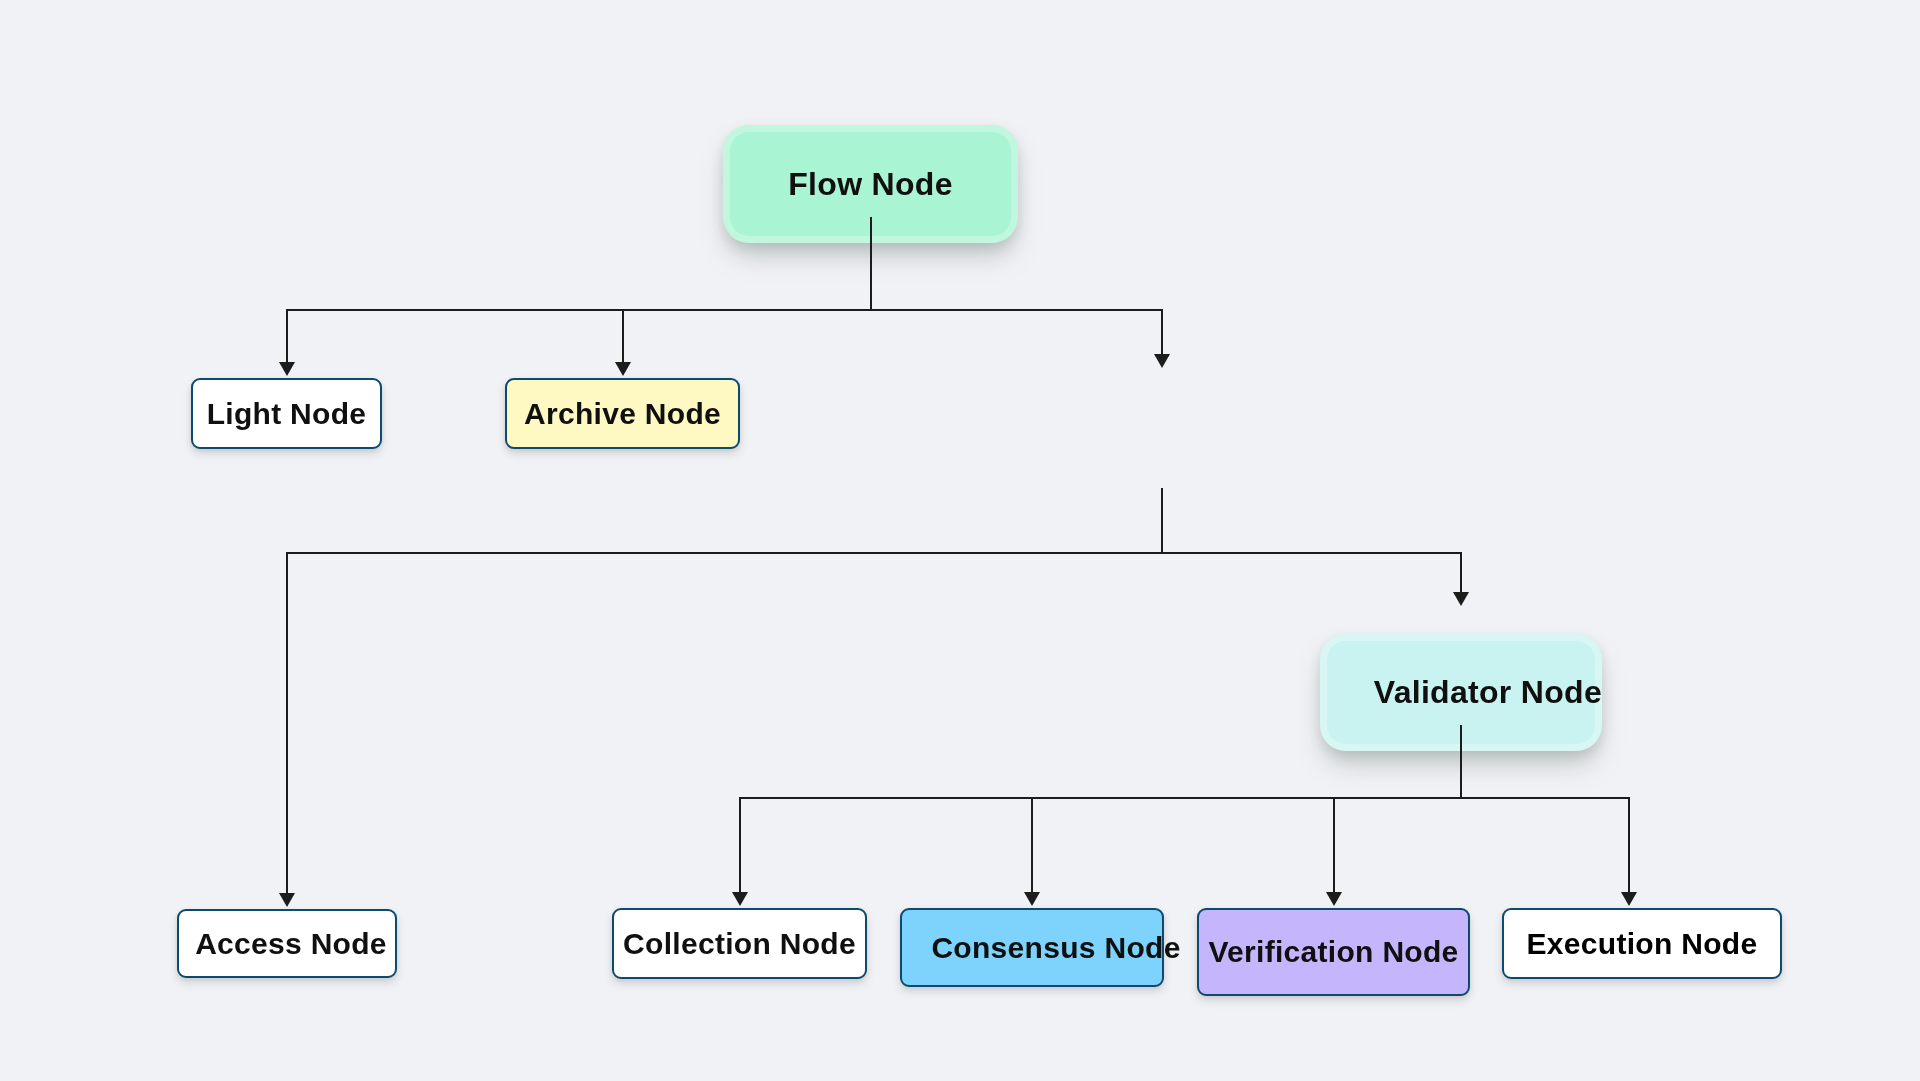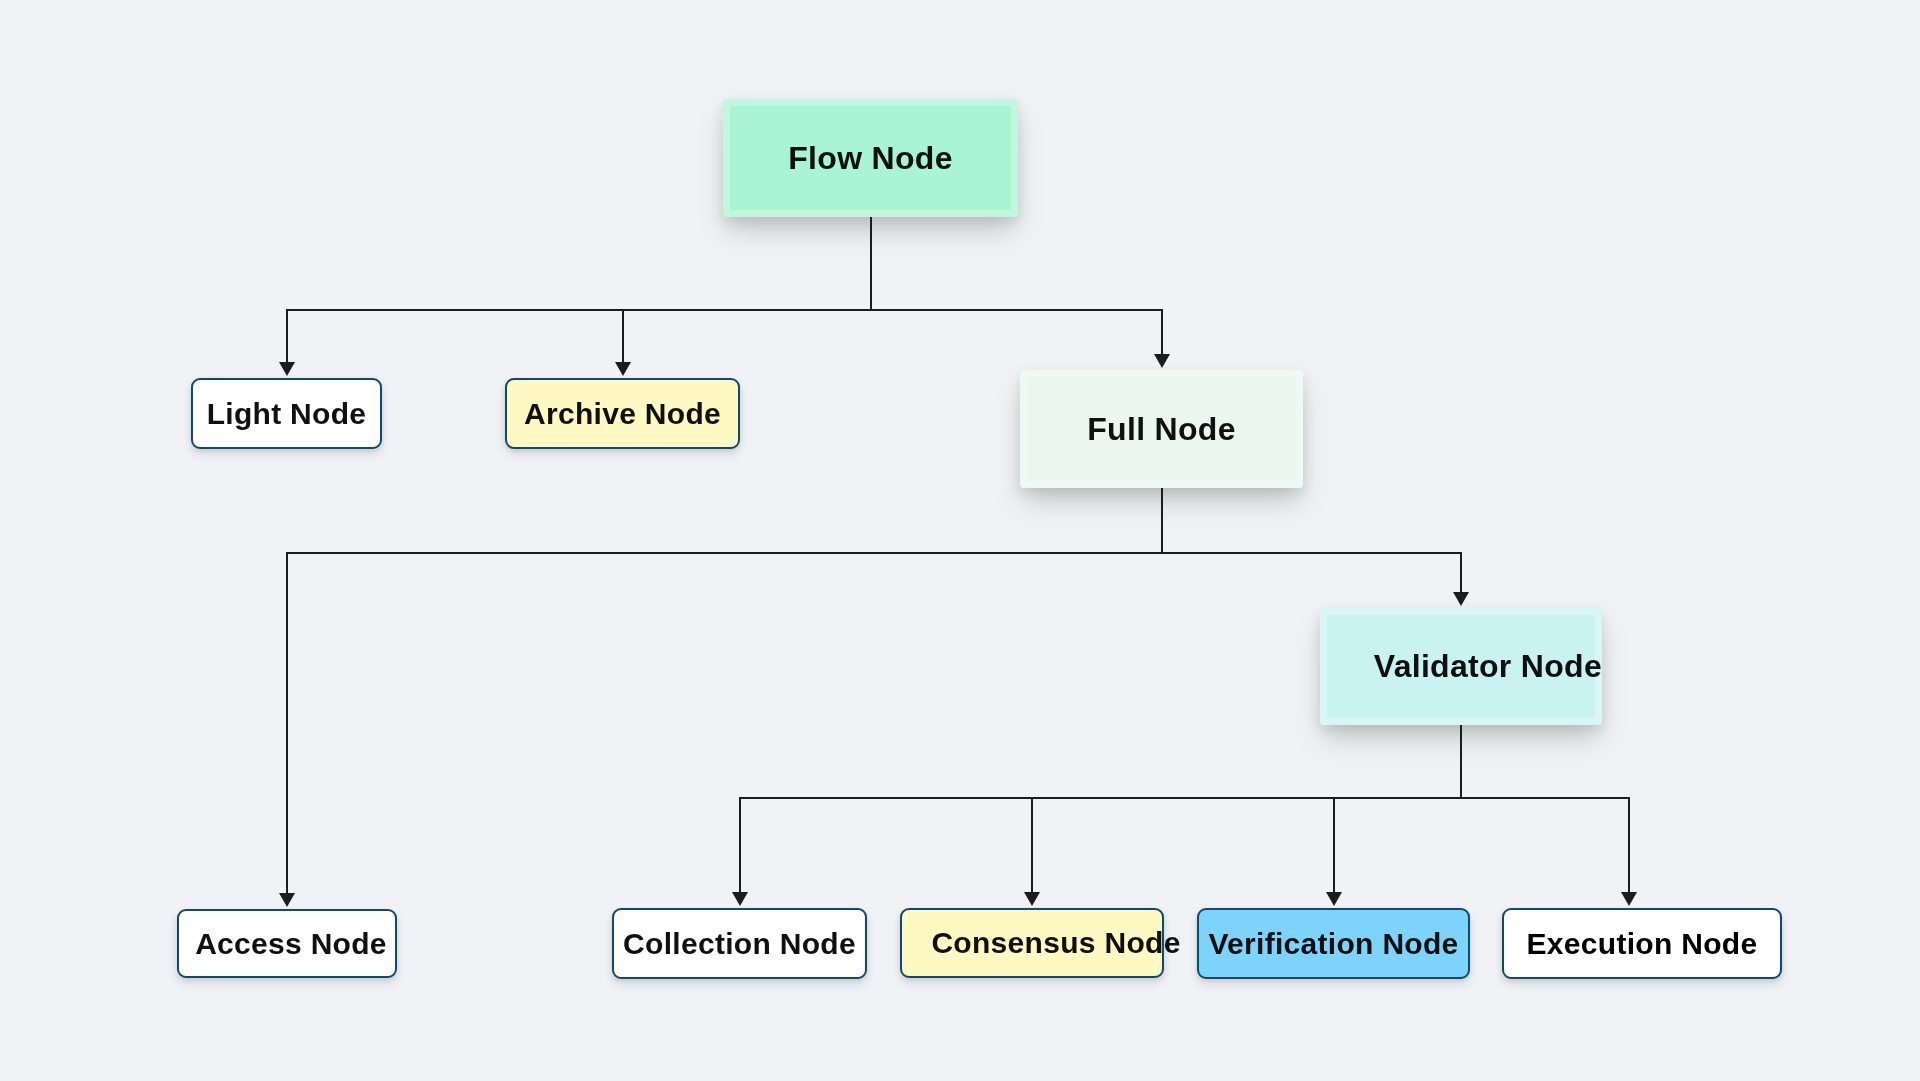--- a/index.html
+++ b/index.html
@@ -25,11 +25,12 @@
   }
   .node.accent {
     border: none;
-    border-radius: 4px;
+    border-radius: 26px;
     font-size: 32px;
     box-shadow: inset 0 0 0 7px rgba(255,255,255,0.28),
                 0 16px 26px -4px rgba(110,125,118,0.38),
                 0 5px 12px rgba(110,125,118,0.18);
+    margin-top: 26px;
   }
   .v-line, .h-line { position: absolute; }
   .v-line { width: 2px; }

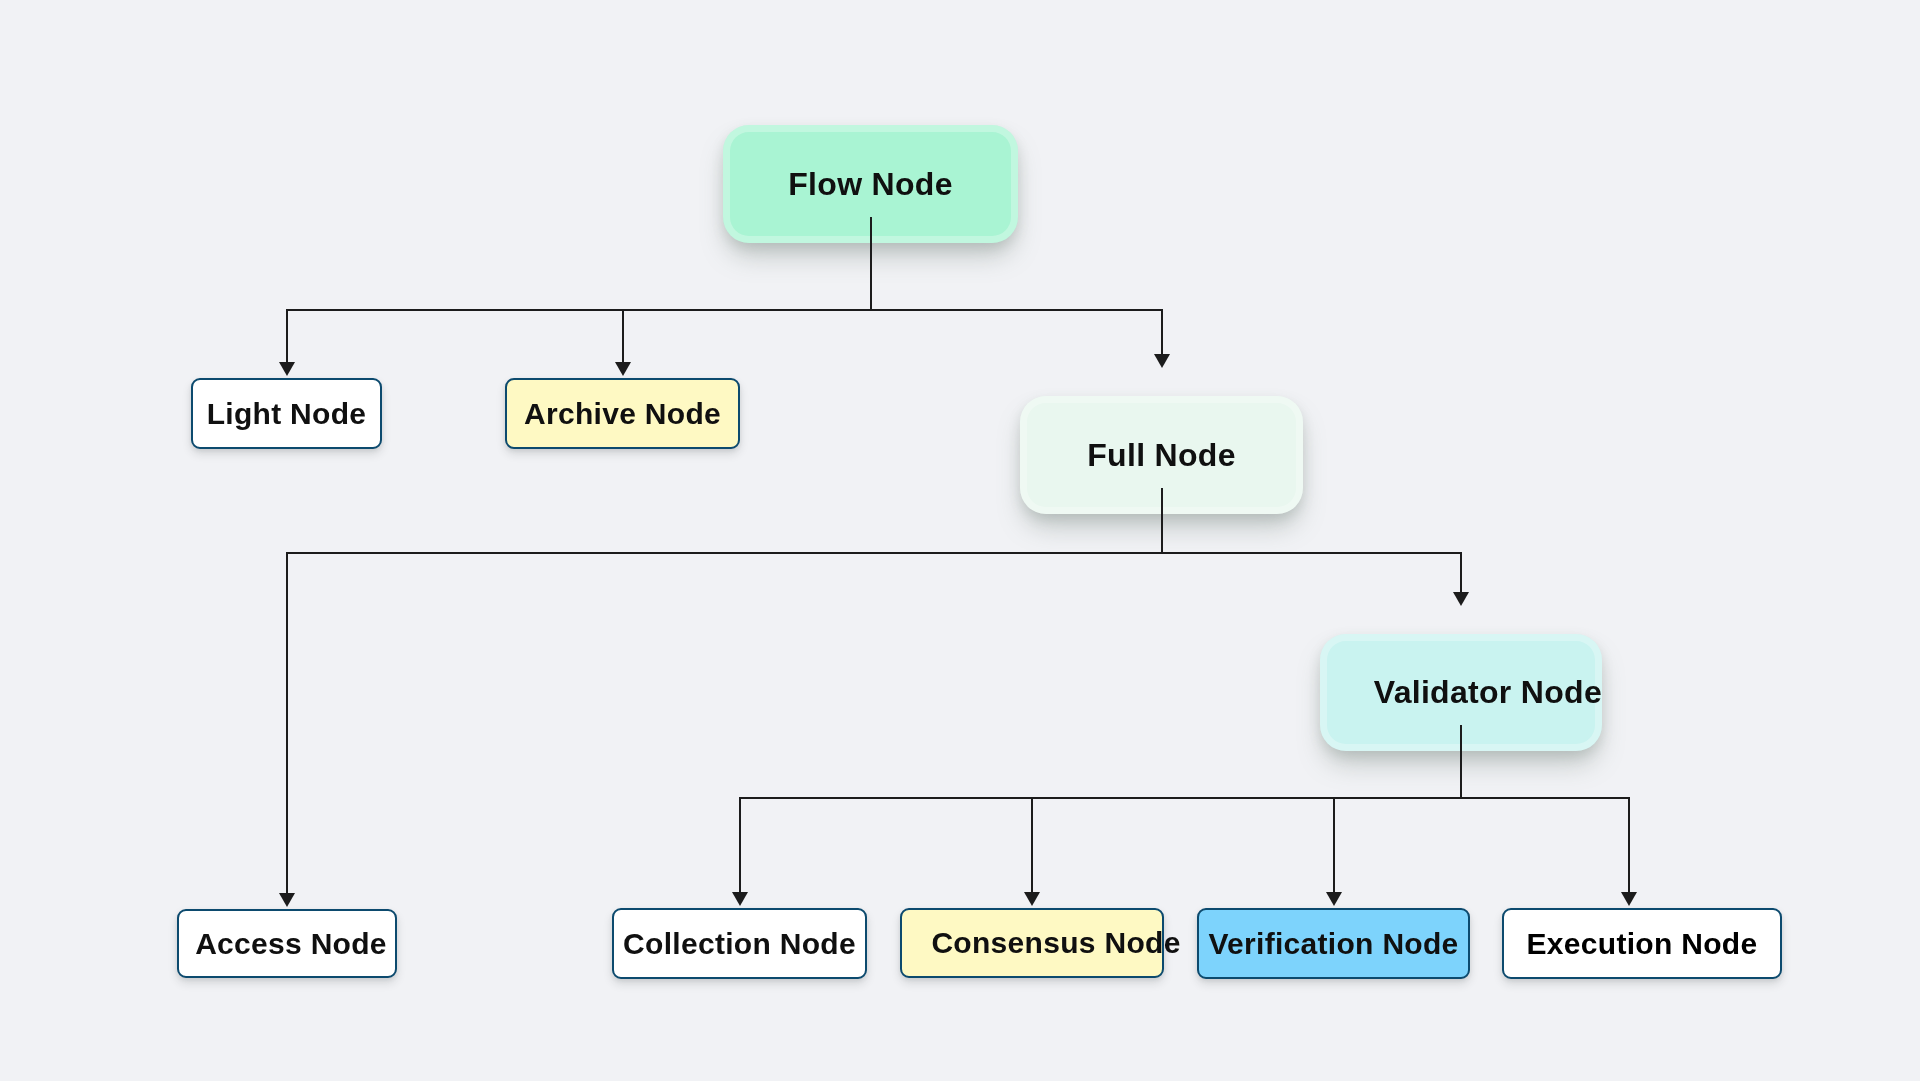--- a/index.html
+++ b/index.html
@@ -55,9 +55,6 @@
     <div class="node plain" style="left: 505px; top: 378px; width: 235px; height: 71px; background: #fef9c3; color: rgb(16, 16, 16);">
       <span>Archive Node</span>
     </div>
-    <div class="node accent" style="left: 1020px; top: 370px; width: 283px; height: 118px; background: rgb(233, 247, 239); color: rgb(16, 16, 16);">
-      <span>Full Node</span>
-    </div>
     <div class="node accent" style="left: 1320px; top: 608px; width: 282px; height: 117px; background: rgb(201, 243, 240); color: rgb(16, 16, 16); justify-content: flex-end;">
       <span>Validator Node</span>
     </div>

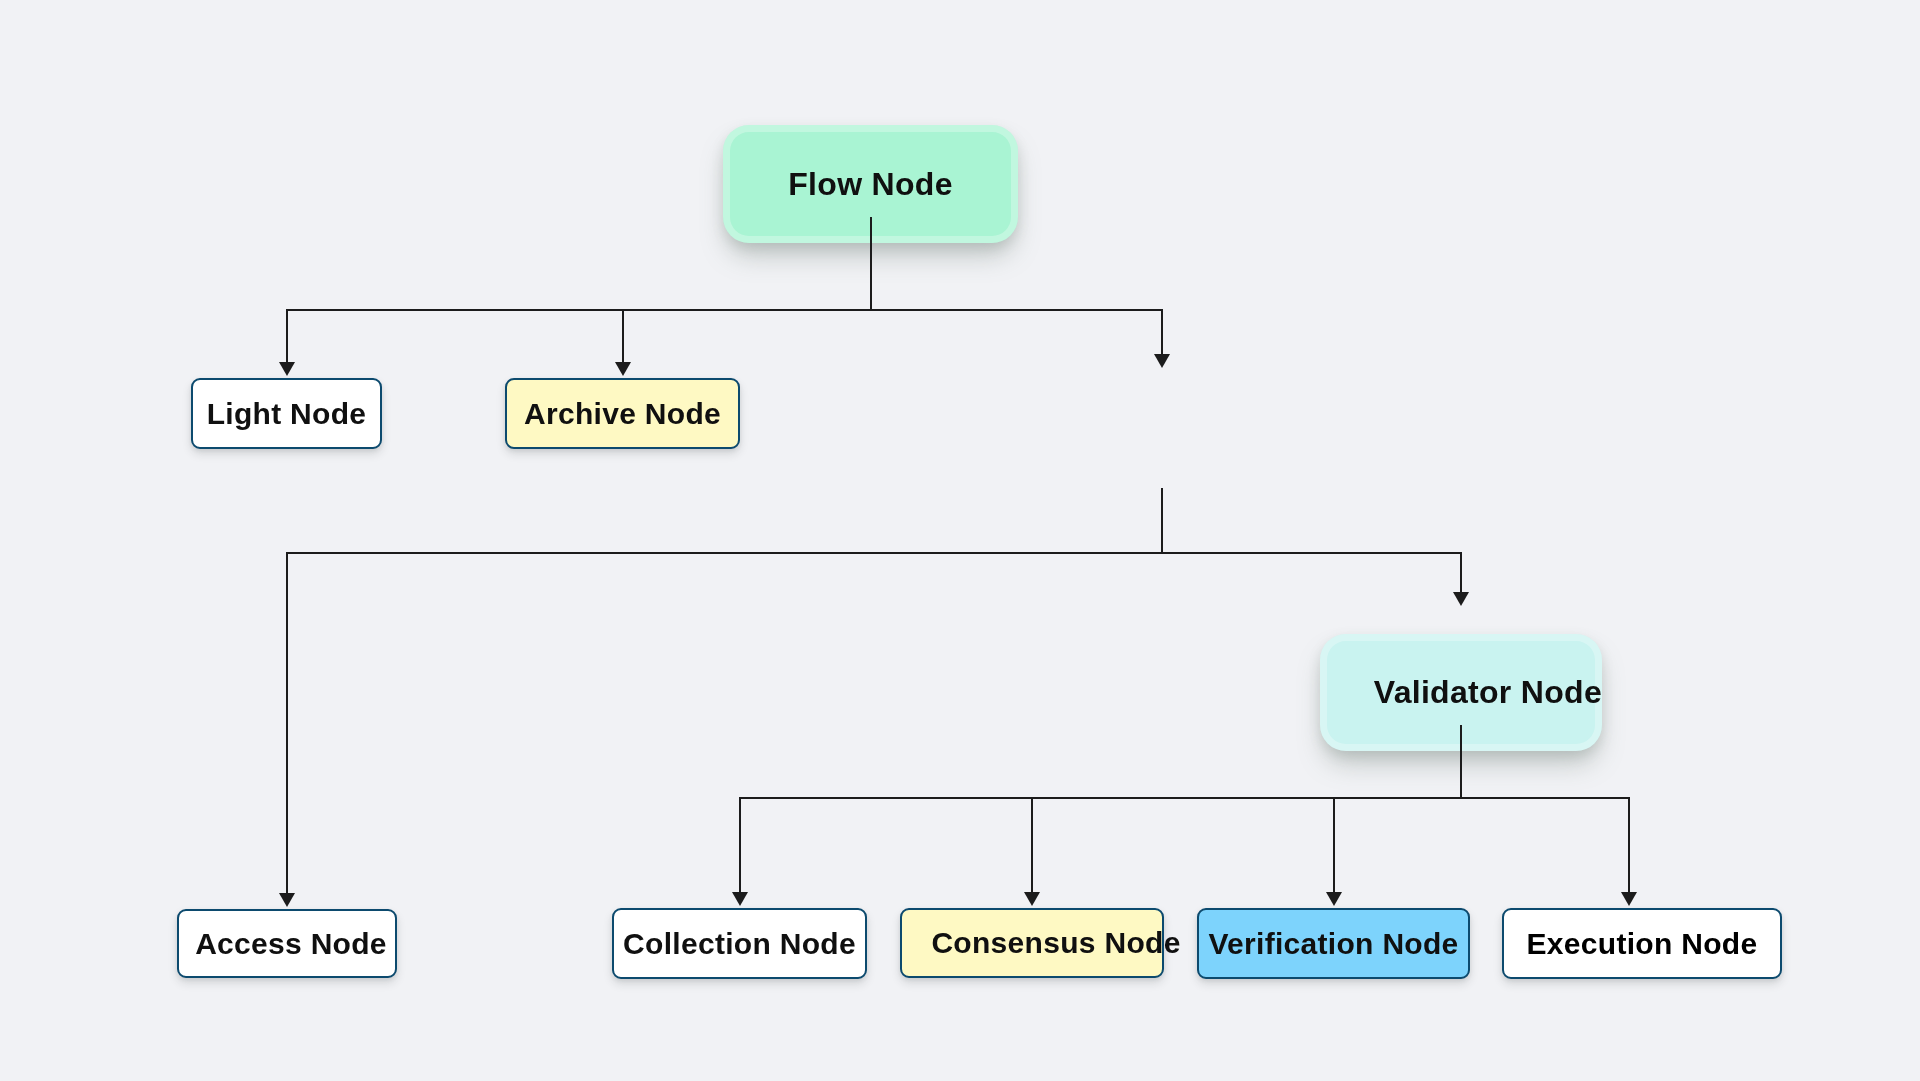--- a/index.html
+++ b/index.html
@@ -64,7 +64,7 @@
     <div class="node plain" style="left: 612px; top: 908px; width: 255px; height: 71px; background: rgb(255, 255, 255); color: rgb(16, 16, 16); align-items: center;">
       <span>Collection Node</span>
     </div>
-    <div class="node plain" style="left: 900px; top: 908px; width: 264px; height: 70px; background: #fef9c3; color: rgb(16, 16, 16); padding-left: 48px;">
+    <div class="node plain" style="left: 900px; top: 908px; width: 264px; height: 79px; background: #7dd3fc; color: rgb(16, 16, 16); padding-left: 48px;">
       <span>Consensus Node</span>
     </div>
     <div class="node plain" style="left: 1197px; top: 908px; width: 273px; height: 71px; background: #7dd3fc; color: rgb(16, 16, 16);">

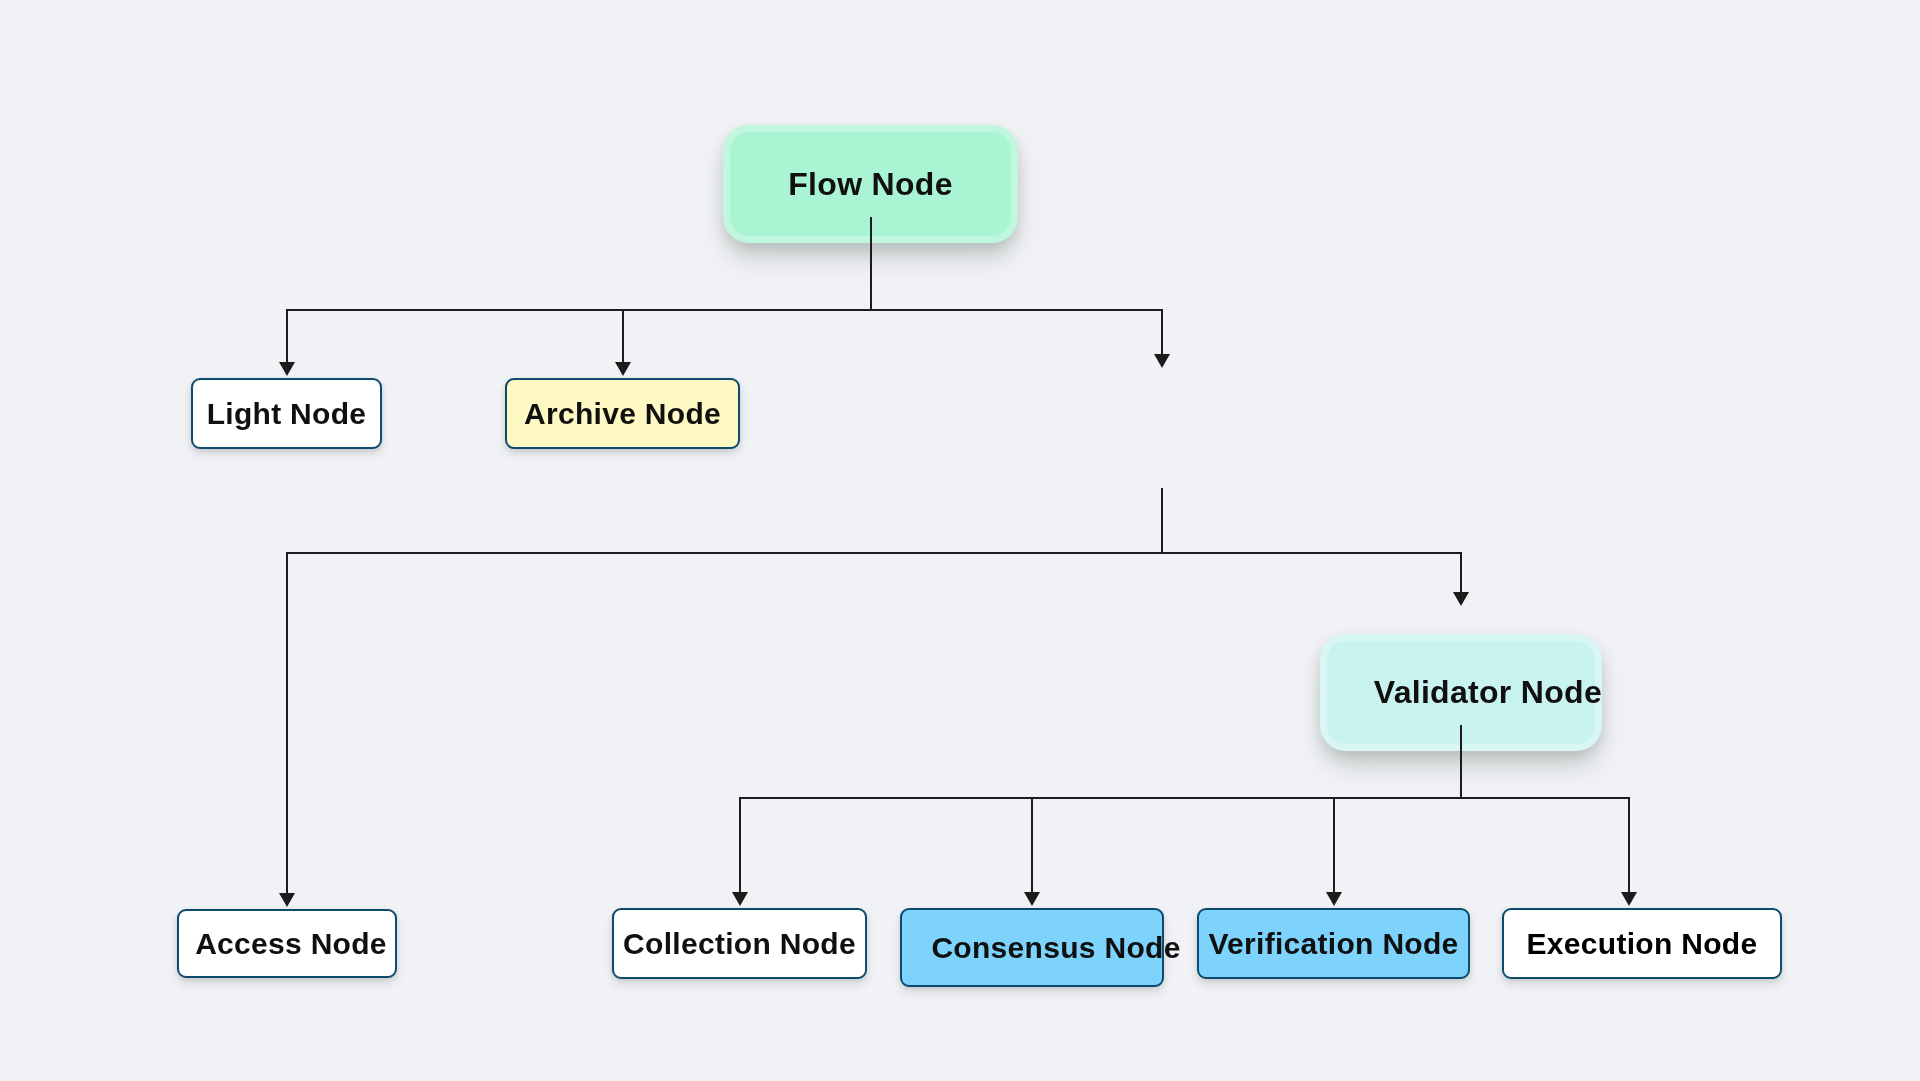--- a/index.html
+++ b/index.html
@@ -67,7 +67,7 @@
     <div class="node plain" style="left: 900px; top: 908px; width: 264px; height: 79px; background: #7dd3fc; color: rgb(16, 16, 16); padding-left: 48px;">
       <span>Consensus Node</span>
     </div>
-    <div class="node plain" style="left: 1197px; top: 908px; width: 273px; height: 71px; background: #7dd3fc; color: rgb(16, 16, 16);">
+    <div class="node plain" style="left: 1197px; top: 908px; width: 273px; height: 88px; background: #c4b5fd; color: rgb(16, 16, 16);">
       <span>Verification Node</span>
     </div>
     <div class="node plain" style="left: 1502px; top: 908px; width: 280px; height: 71px; background: rgb(255, 255, 255); color: #000000;">

